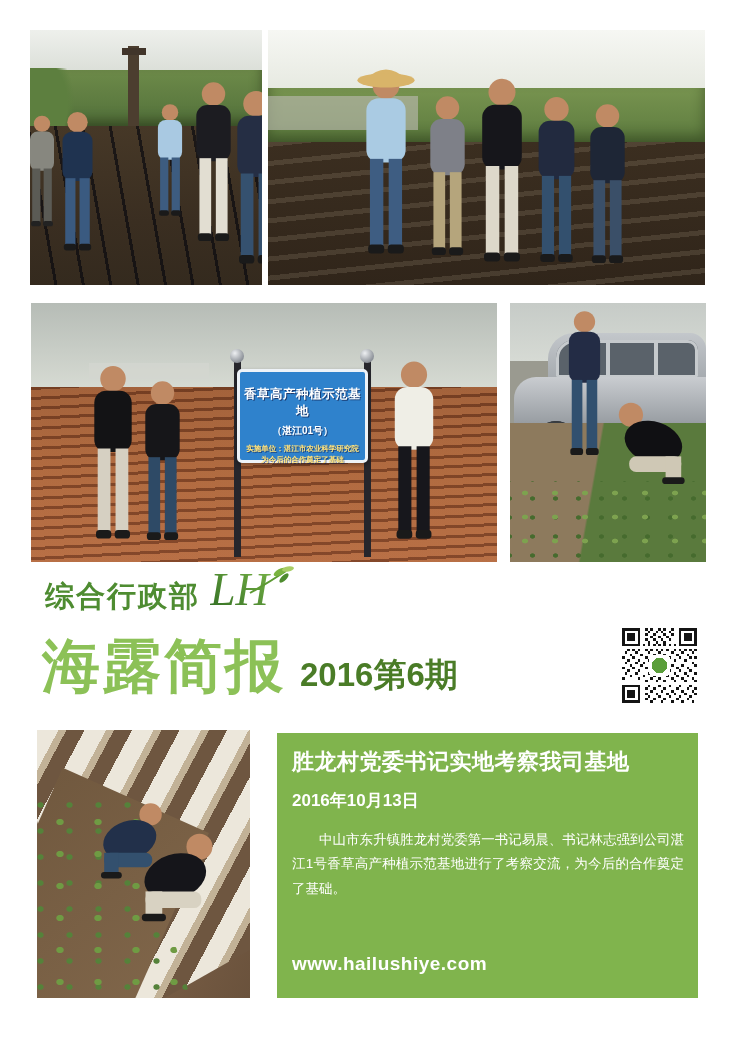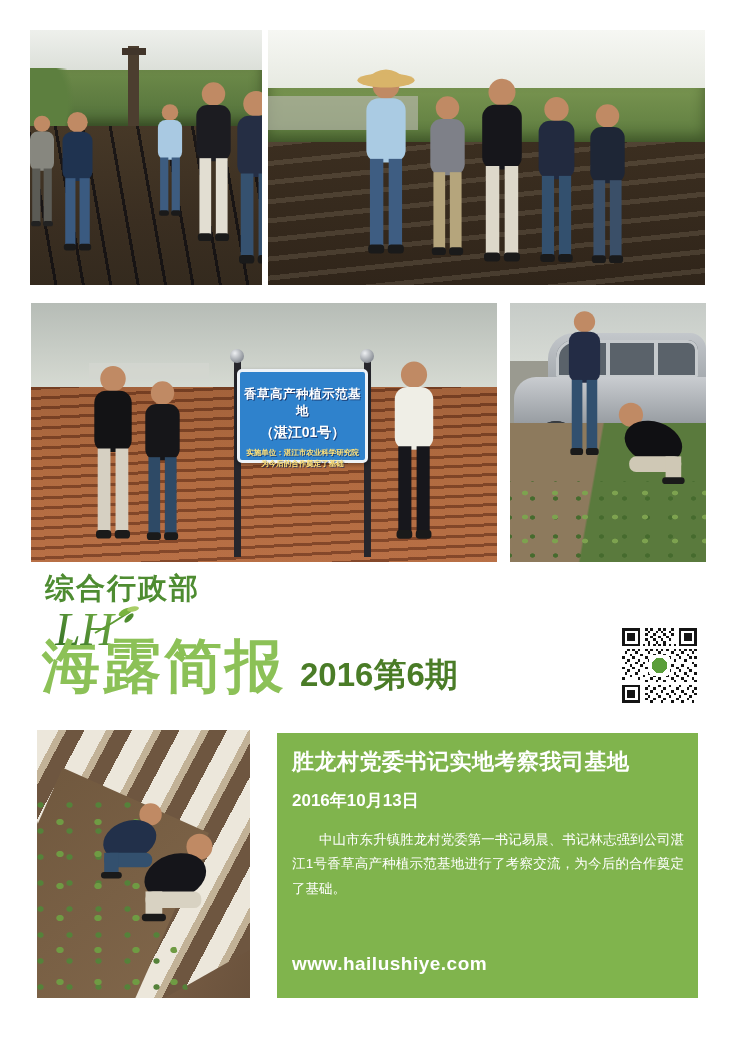--- a/index.html
+++ b/index.html
@@ -57,7 +57,7 @@
         text-align:center;color:#ffffff;}
   .sign-title{margin-top:14px;font-size:12.5px;font-weight:bold;letter-spacing:.5px;
               text-shadow:1px 1px 0 rgba(20,40,90,.8);}
-  .sign-sub{margin-top:4px;font-size:14px;font-weight:bold;text-shadow:1px 1px 0 rgba(20,40,90,.7);}
+  .sign-sub{margin-top:4px;font-size:10px;font-weight:bold;text-shadow:1px 1px 0 rgba(20,40,90,.7);}
   .sign-org{margin-top:6px;font-size:7.5px;font-weight:bold;color:#ffe27a;
             text-shadow:1px 1px 0 rgba(20,40,90,.7);}
   .sign-org2{margin-top:1px;font-size:7.5px;font-weight:bold;color:#ffe27a;

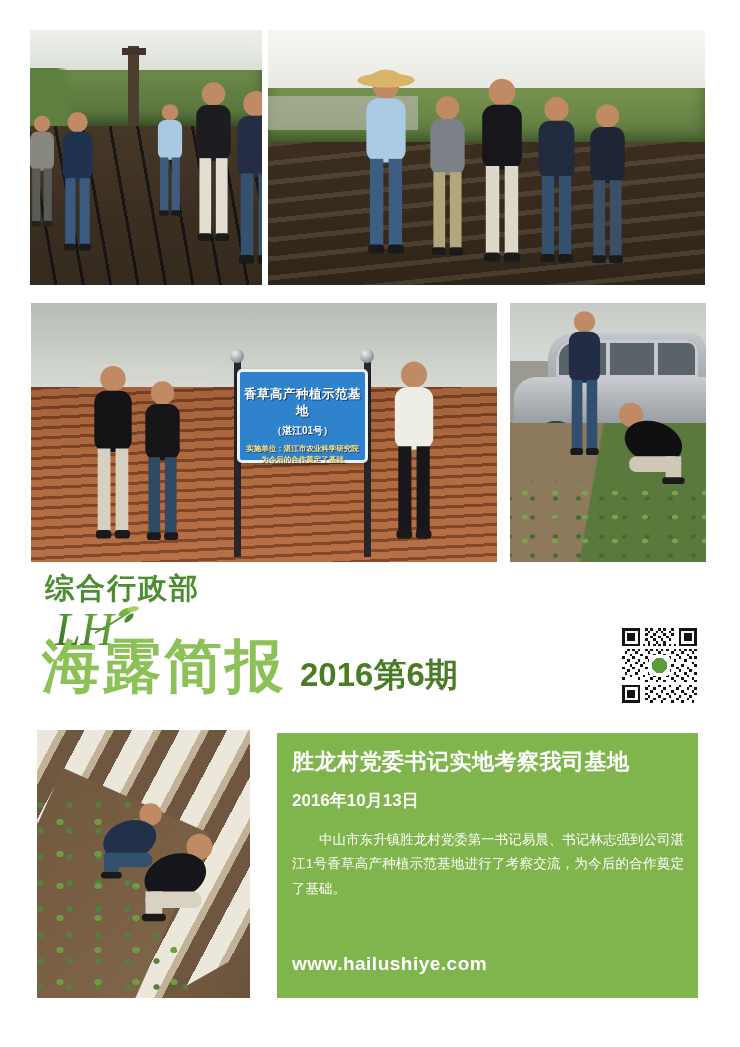--- a/index.html
+++ b/index.html
@@ -103,7 +103,7 @@
   .flip{transform:scaleX(-1);}
 
   
-  .dept-row{position:absolute;left:45px;top:569px;display:flex;align-items:flex-start;flex-direction:column;}
+  .dept-row{position:absolute;left:45px;top:569px;display:flex;align-items:center;}
   .dept{font-size:29px;font-weight:bold;color:#4e8c31;letter-spacing:2px;}
   .logo{margin-left:10px;position:relative;top:-6px;}
   .masthead{position:absolute;left:42px;top:628px;white-space:nowrap;}

